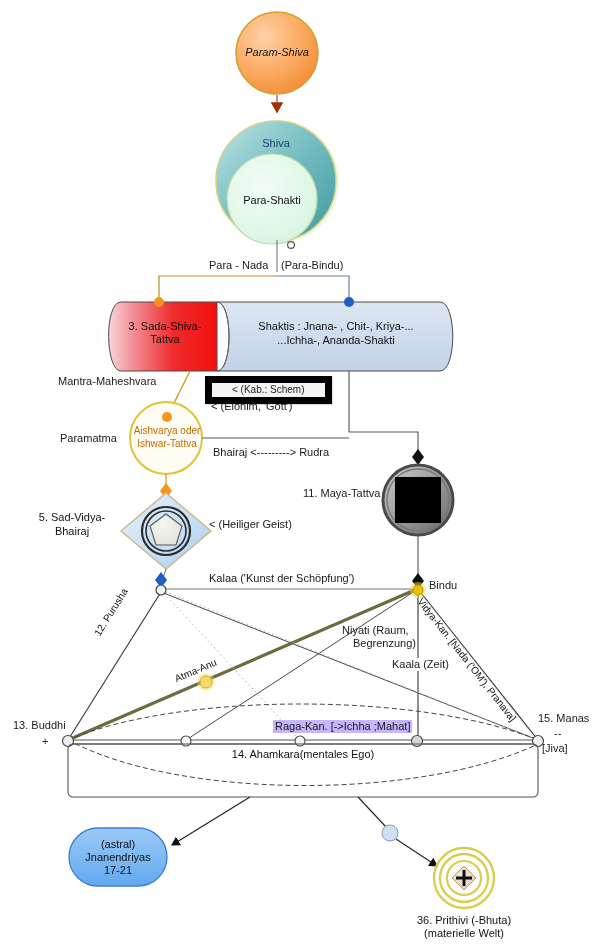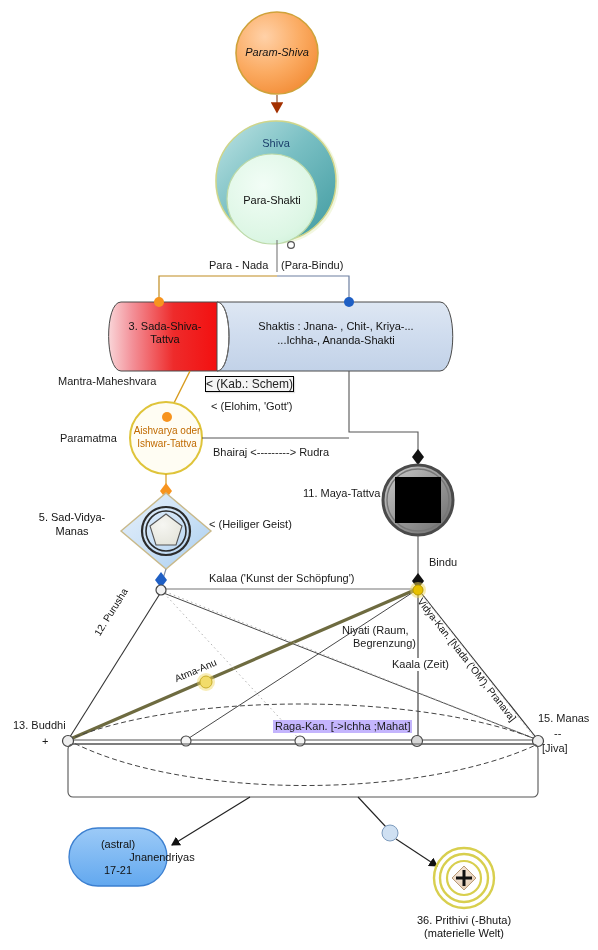--- a/index.html
+++ b/index.html
@@ -9,8 +9,8 @@
   svg#canvas{position:absolute;left:0;top:0;width:598px;height:950px;}
   .lbl{position:absolute;font-size:11px;line-height:13px;color:#1a1a1a;white-space:nowrap;}
   .nodetext{position:absolute;font-size:11px;line-height:13px;text-align:center;white-space:nowrap;}
-  .tip{position:absolute;font-size:12px;line-height:12px;background:#f4f4f4;border:1px solid #000000;
-       padding:1px 0;white-space:nowrap;color:#222;box-shadow:1px 1px 1px rgba(0,0,0,.12);}
+  .tip{position:absolute;font-size:10px;line-height:12px;background:#f4f4f4;border:7px solid #000000;
+       padding:1px 20px;white-space:nowrap;color:#222;box-shadow:1px 1px 1px rgba(0,0,0,.12);}
   .rot{position:absolute;font-size:10px;white-space:nowrap;transform-origin:0 0;color:#111;}
 </style>
 </head>

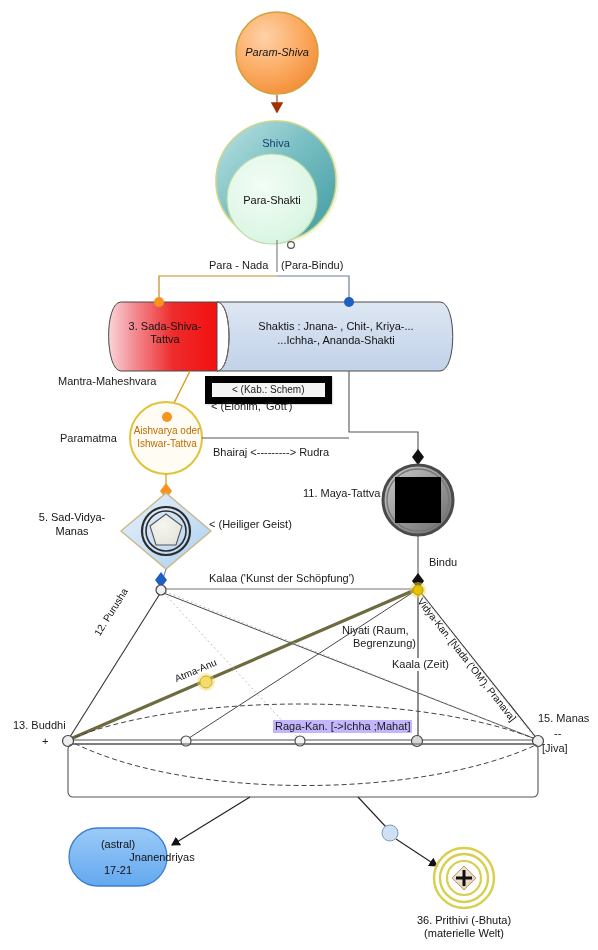--- a/index.html
+++ b/index.html
@@ -207,7 +207,7 @@
   <div class="lbl" style="left:213px;top:446px;">Bhairaj  &lt;---------&gt;  Rudra</div>
 
   <div class="nodetext" style="left:26px;top:511px;width:92px;">5. Sad-Vidya-</div>
-  <div class="nodetext" style="left:26px;top:525px;width:92px;">Manas</div>
+  <div class="nodetext" style="left:26px;top:525px;width:92px;">Bhairaj</div>
 
   <div class="lbl" style="left:209px;top:518px;">&lt; (Heiliger Geist)</div>
 

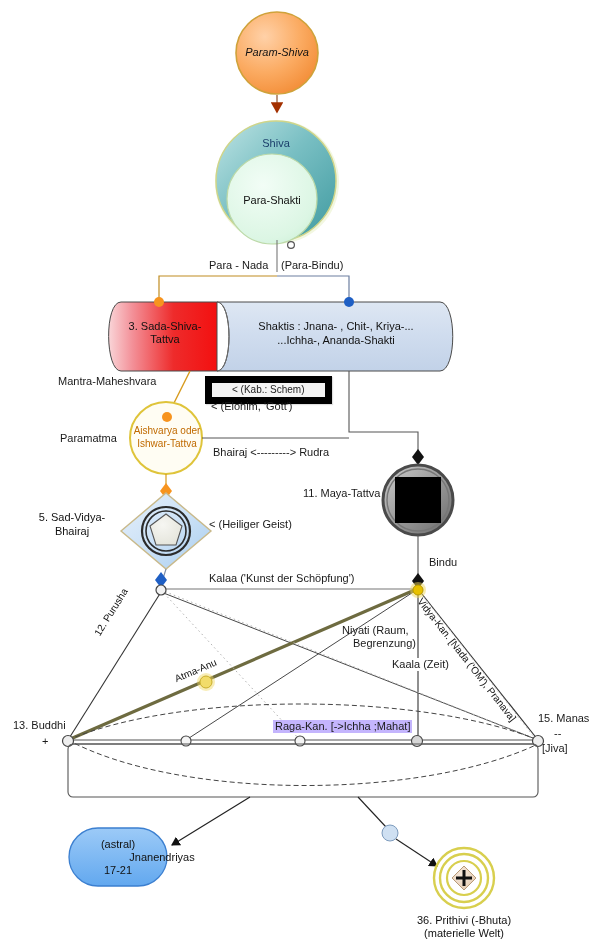--- a/index.html
+++ b/index.html
@@ -215,7 +215,7 @@
 
   <div class="lbl" style="left:209px;top:572px;">Kalaa ('Kunst der Schöpfung')</div>
 
-  <div class="lbl" style="left:429px;top:556px;">Bindu</div>
+  <div class="lbl" style="left:429px;top:579px;">Bindu</div>
 
   <div class="rot" style="left:92px;top:632px;transform:rotate(-58deg);">12. Purusha</div>
 

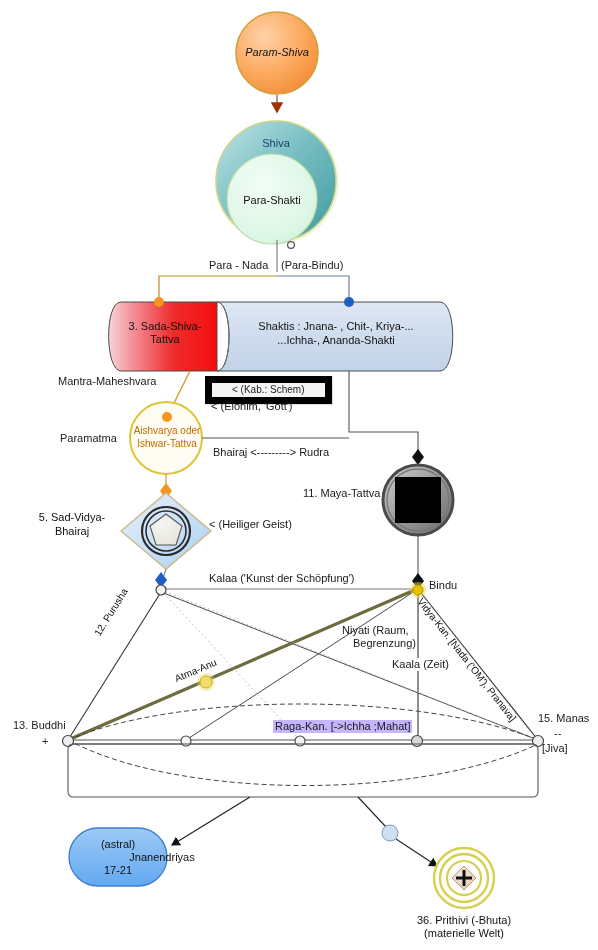--- a/index.html
+++ b/index.html
@@ -237,6 +237,7 @@
   <div class="lbl" style="left:554px;top:727px;">--</div>
   <div class="lbl" style="left:542px;top:742px;">[Jiva]</div>
 
+  <div class="nodetext" style="left:153px;top:748px;width:300px;">14. Ahamkara(mentales  Ego)</div>
 
 
   <div class="nodetext" style="left:69px;top:838px;width:98px;">(astral)</div>

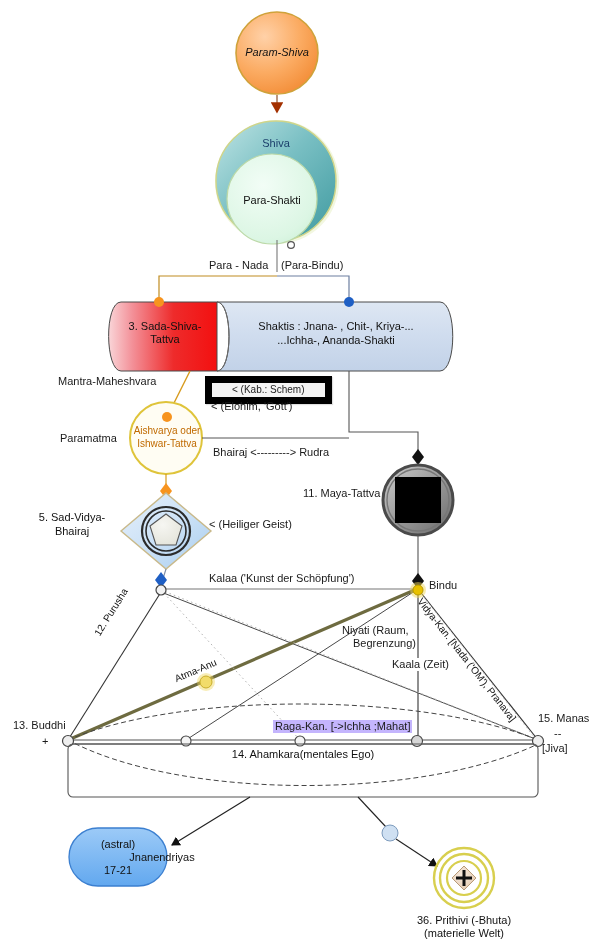--- a/index.html
+++ b/index.html
@@ -241,7 +241,7 @@
 
 
   <div class="nodetext" style="left:69px;top:838px;width:98px;">(astral)</div>
-  <div class="nodetext" style="left:69px;top:851px;width:98px;margin-left:44px;">Jnanendriyas</div>
+  <div class="nodetext" style="left:69px;top:851px;width:98px;">Jnanendriyas</div>
   <div class="nodetext" style="left:69px;top:864px;width:98px;">17-21</div>
 
   <div class="nodetext" style="left:384px;top:914px;width:160px;">36. Prithivi (-Bhuta)</div>

